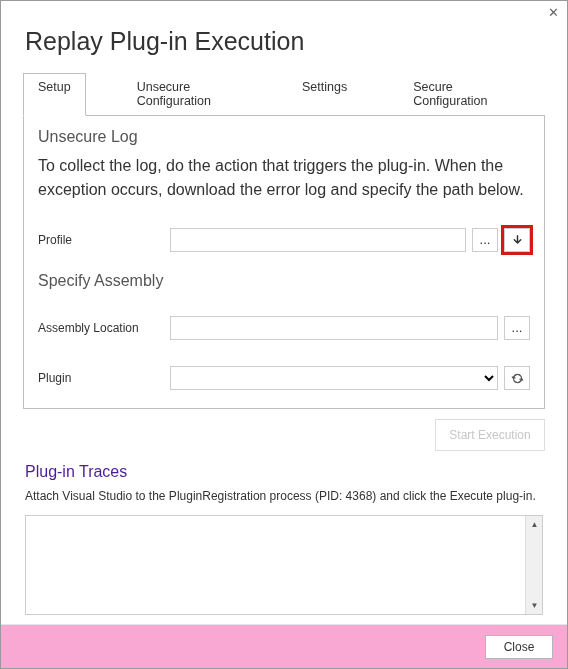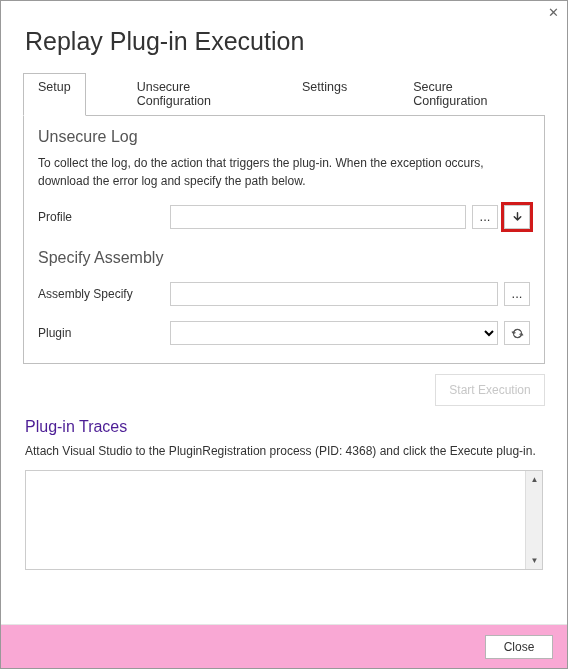--- a/index.html
+++ b/index.html
@@ -72,7 +72,7 @@
       margin-top: 20px;
     }
     .desc-text {
-      font-size: 12px;
+      font-size: 16px;
       color: #333;
       line-height: 1.5;
     }

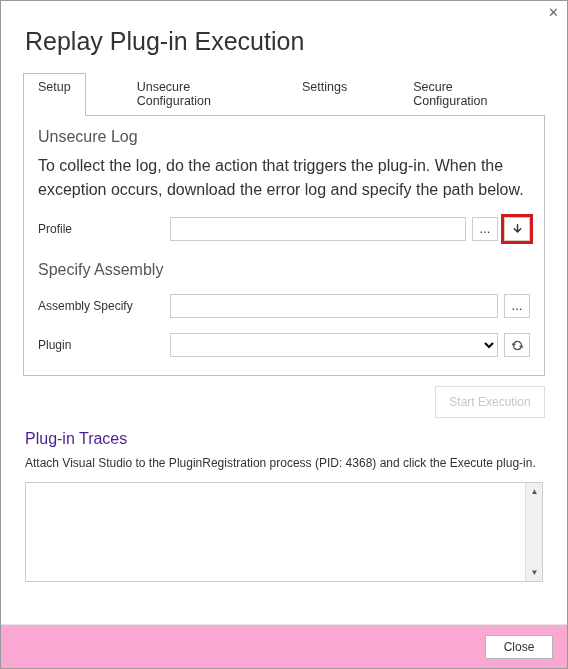--- a/index.html
+++ b/index.html
@@ -79,7 +79,7 @@
     .form-row {
       display: flex;
       align-items: center;
-      margin-top: 15px;
+      margin-top: 26px;
     }
     .form-label {
       font-size: 12px;

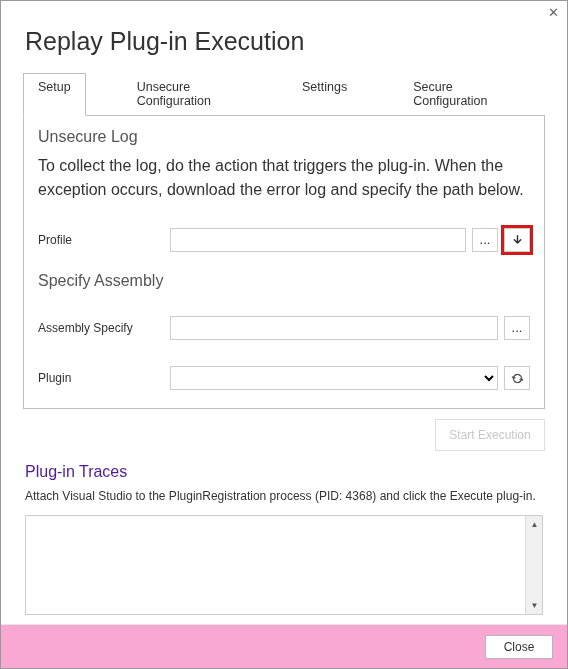--- a/index.html
+++ b/index.html
@@ -240,7 +240,7 @@
   <div class="section-title second">Specify Assembly</div>
 
   <div class="form-row">
-    <div class="form-label">Assembly Specify</div>
+    <div class="form-label">Assembly Location</div>
     <input type="text" class="form-input" value="" style="">
     <div class="small-btn">...</div>
   </div>

